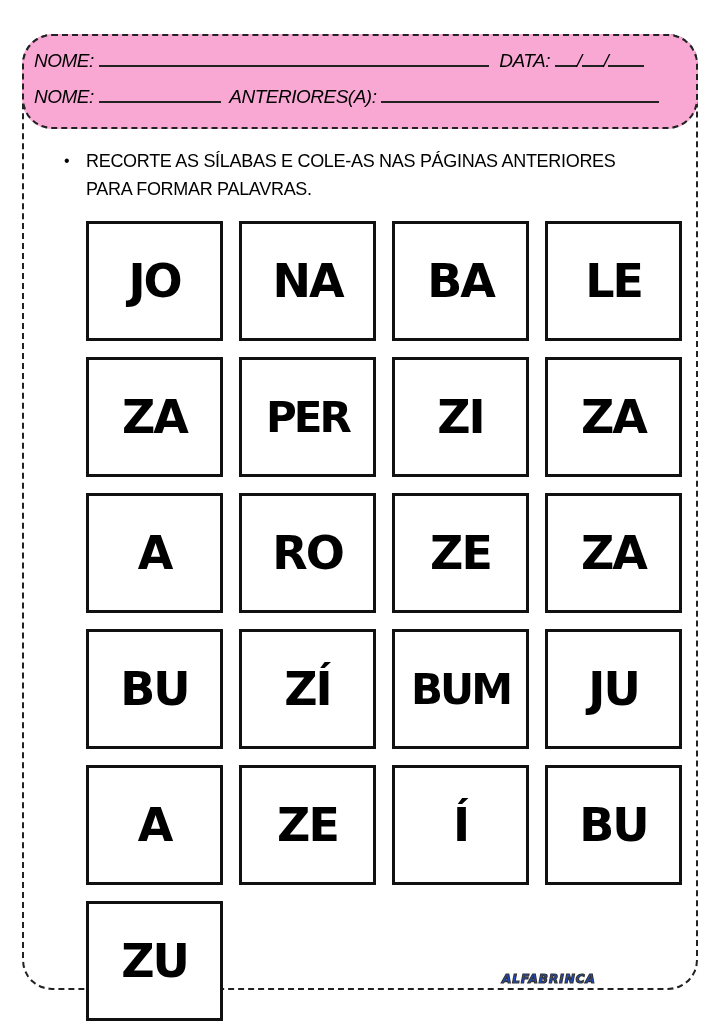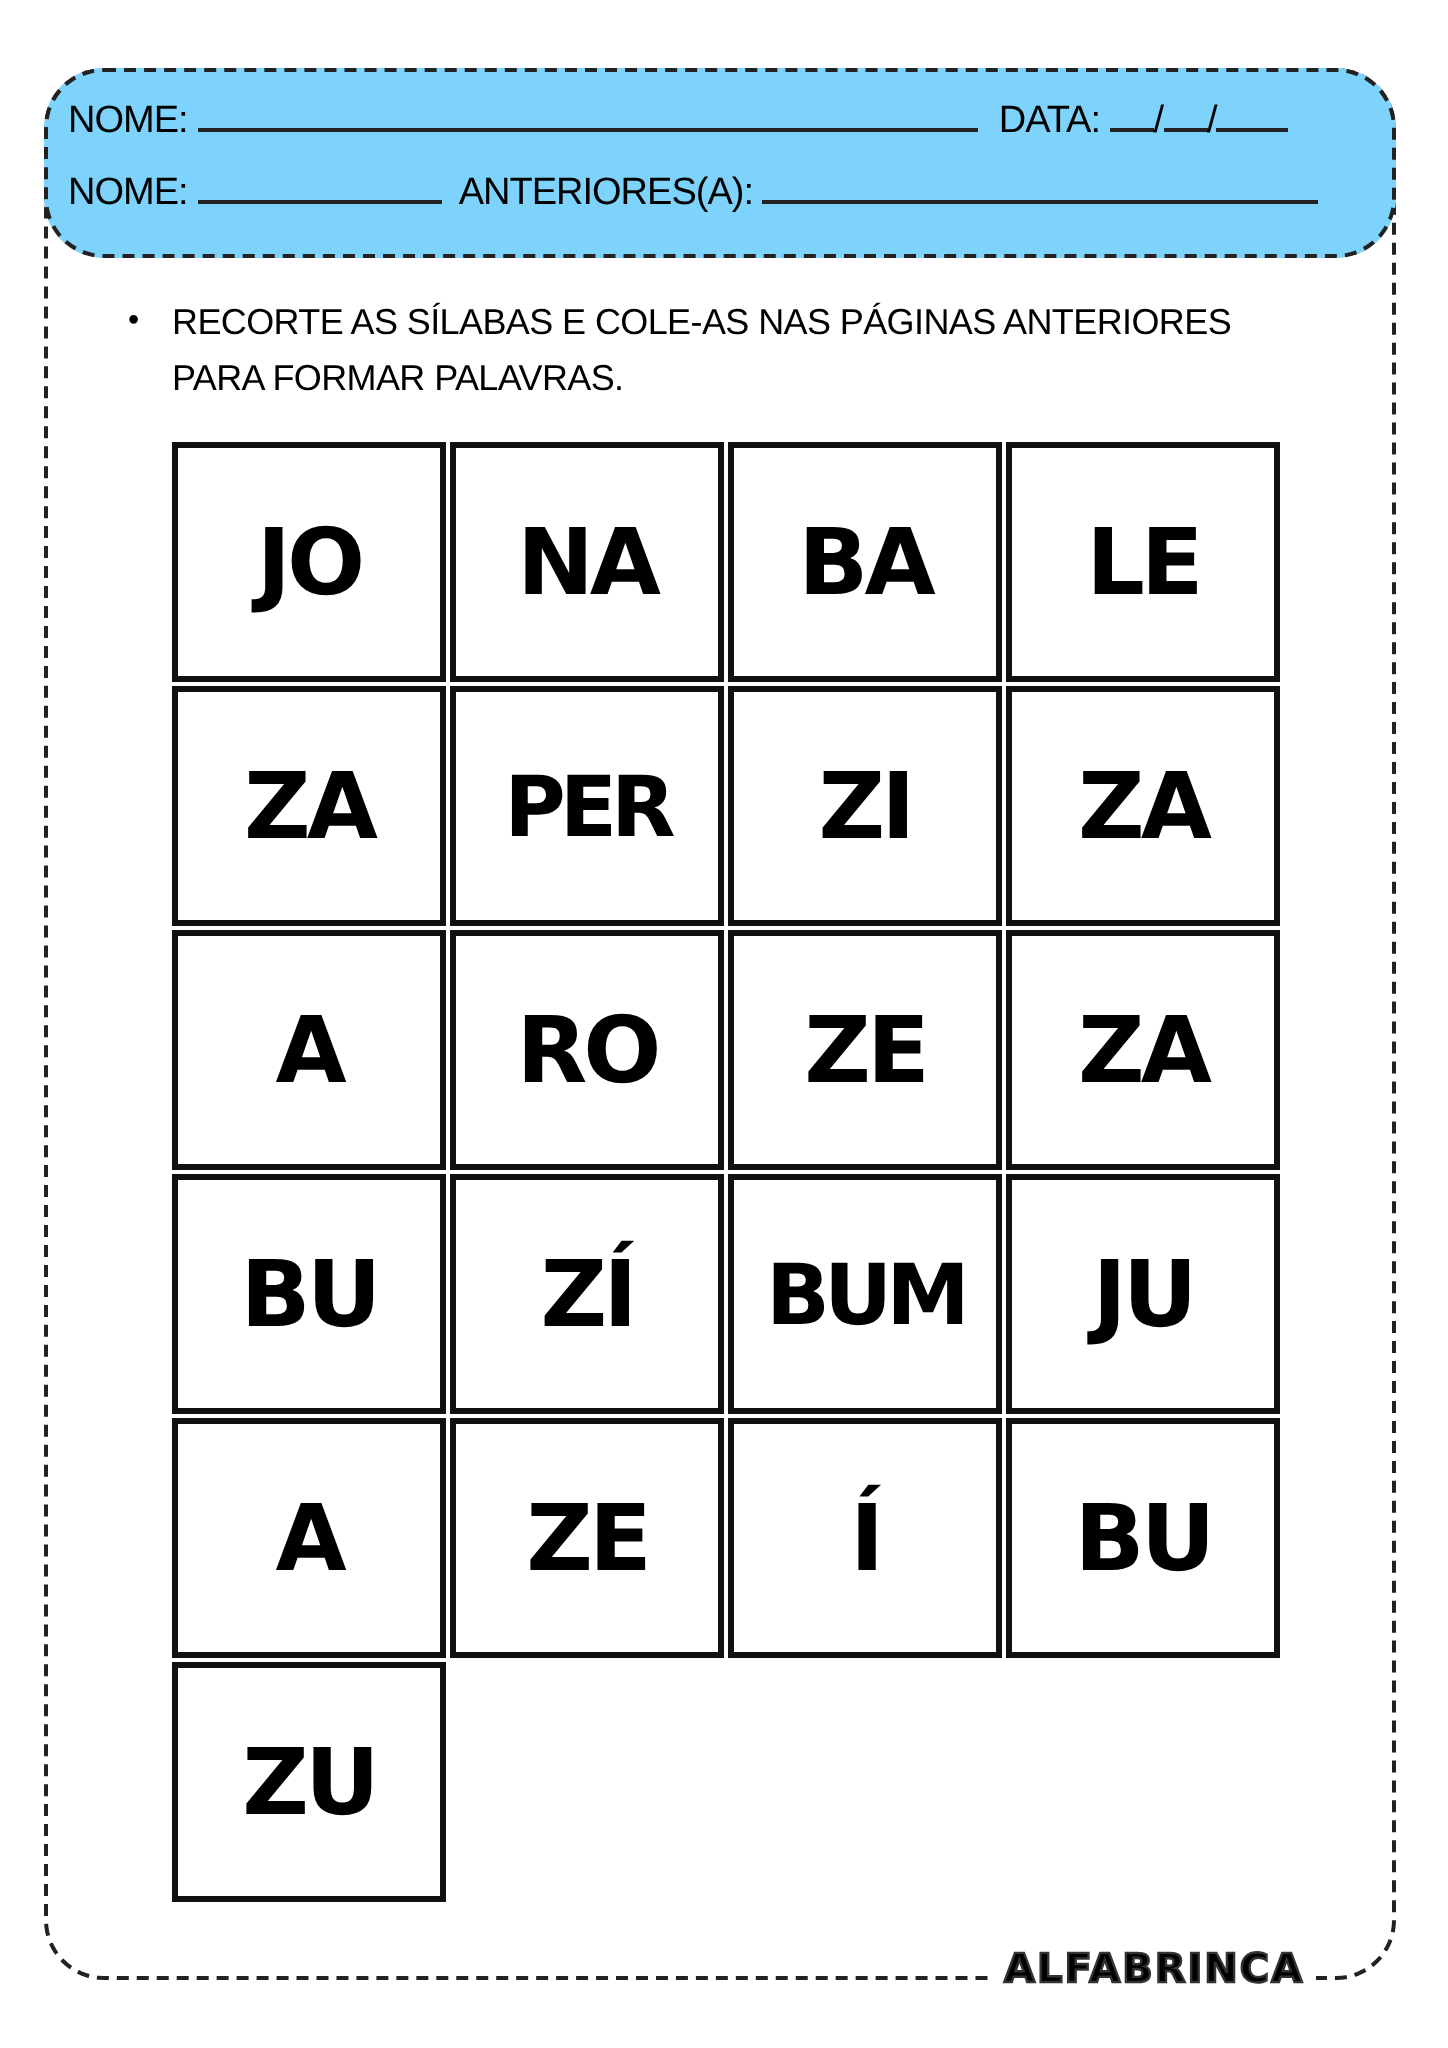--- a/index.html
+++ b/index.html
@@ -10,7 +10,7 @@
   }
   .header-box {
     position:absolute; left:22px; top:34px; width:676px; height:95px;
-    border:2px dashed #222; border-radius:30px; box-sizing:border-box; background:#7dd3fc;
+    border:2px dashed #222; border-radius:30px; box-sizing:border-box; background:#f9a8d4;font-style:italic;
   }
   .hline { position:absolute; font-family:"Liberation Sans", sans-serif; font-size:19px; letter-spacing:-0.5px; white-space:nowrap; }
   .blank { display:inline-block; border-bottom:2px solid #222; vertical-align:baseline; height:14px; }

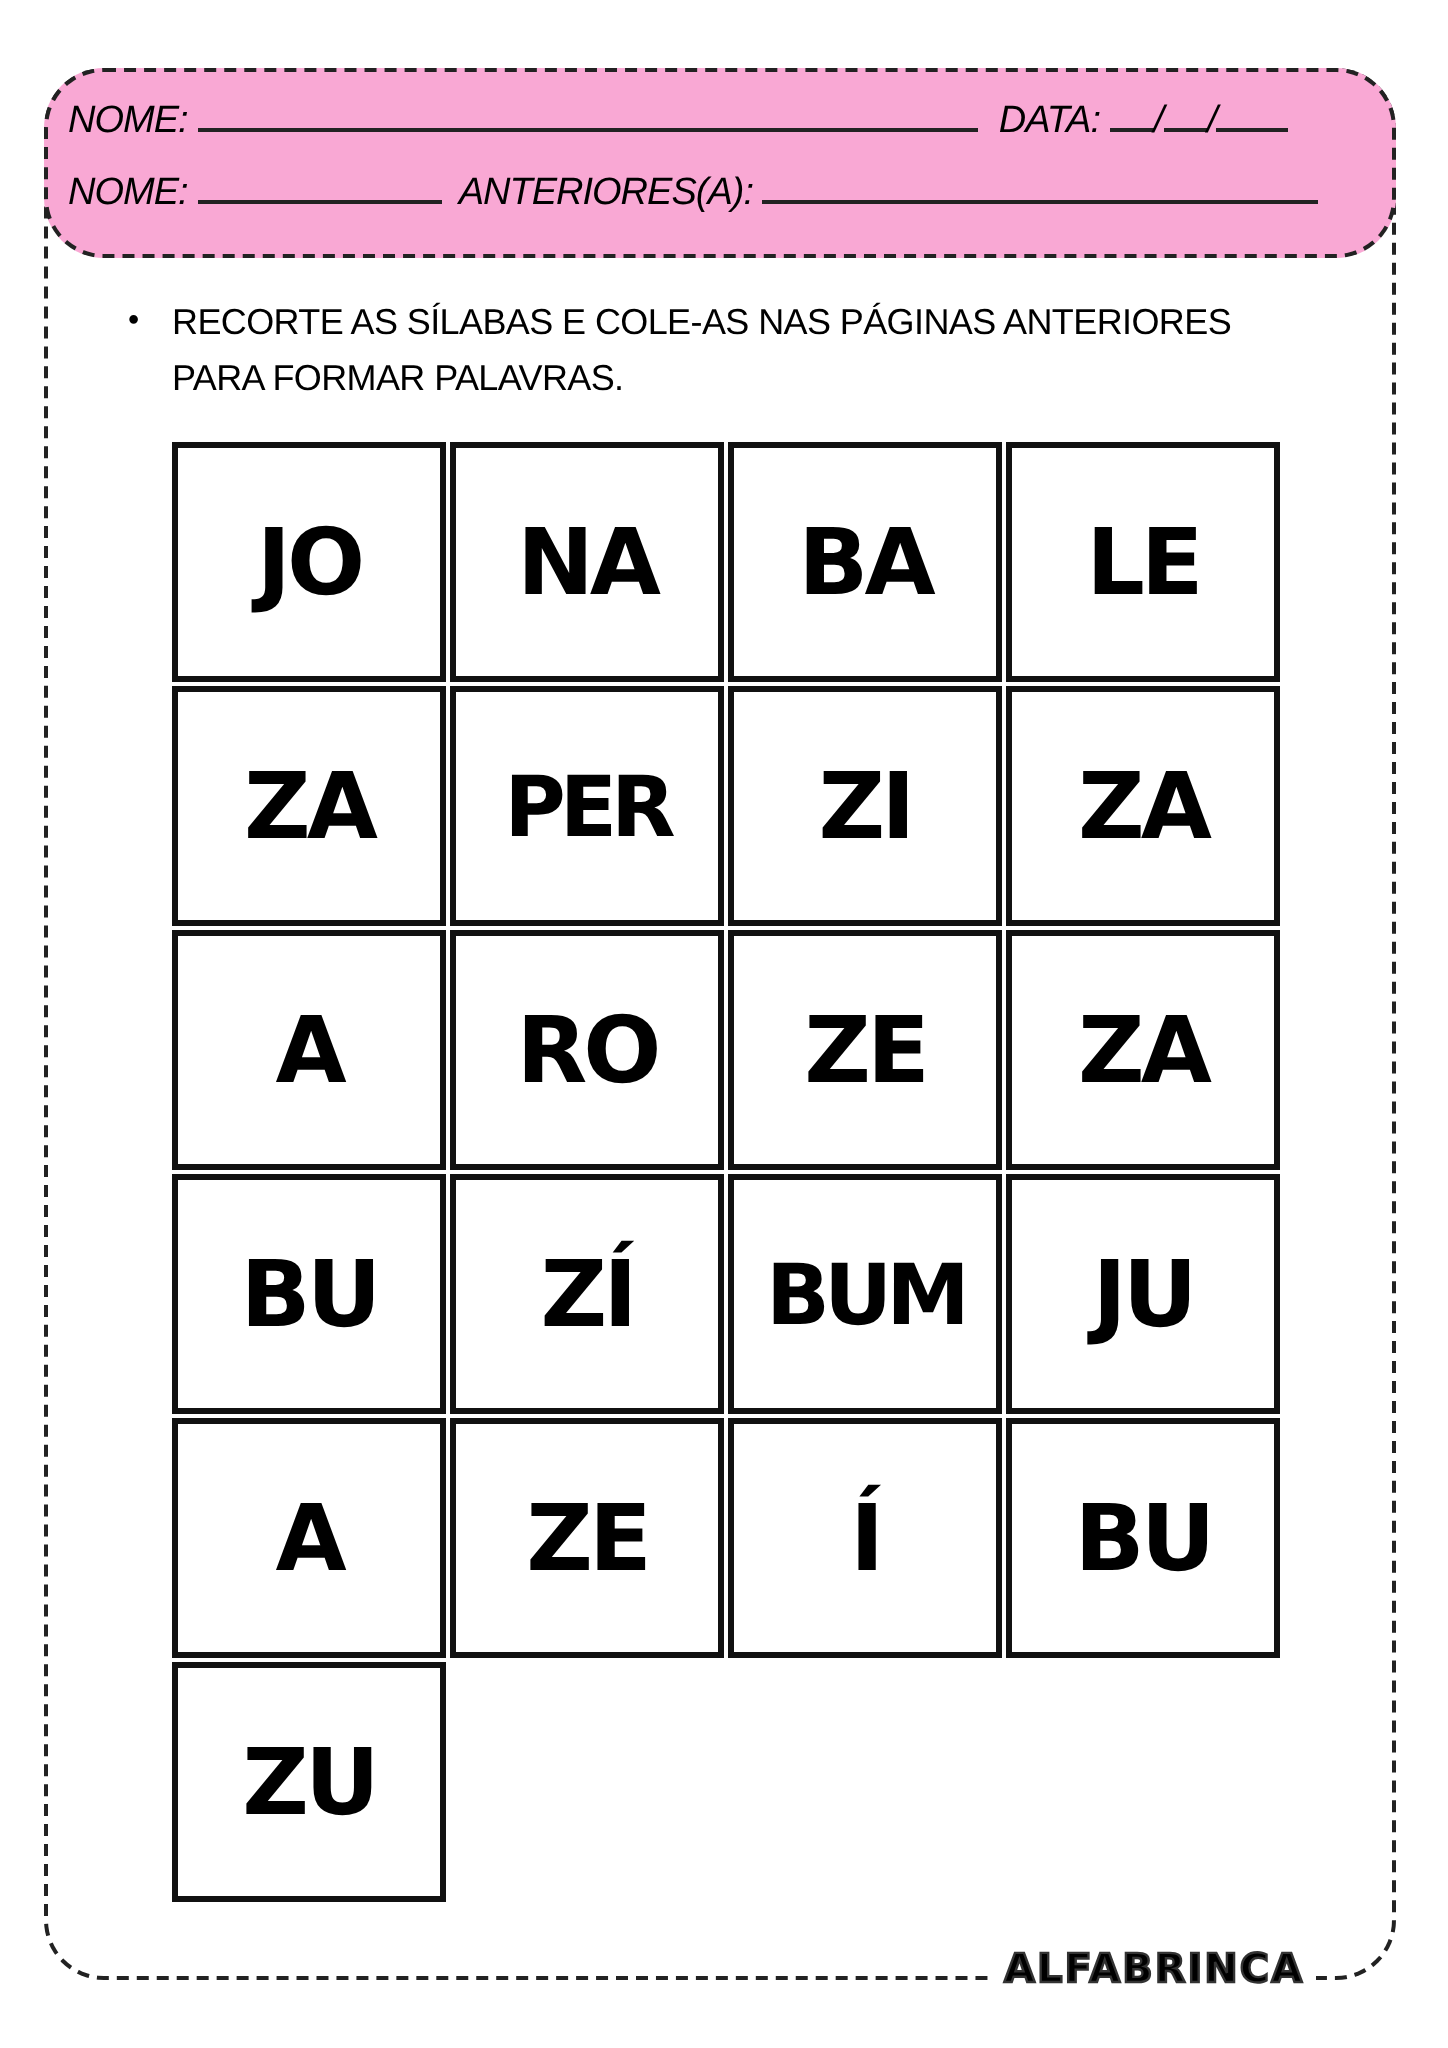--- a/index.html
+++ b/index.html
@@ -22,7 +22,7 @@
   .instr .txt { margin-left:22px; display:block; }
   .grid {
     position:absolute; left:86px; top:221px;
-    display:grid; grid-template-columns:repeat(4, 137px); grid-auto-rows:120px; gap:2px;
+    display:grid; grid-template-columns:repeat(4, 137px); grid-auto-rows:120px; gap:16px;
   }
   .cell {
     border:3.5px solid #111; box-sizing:border-box; background:#fff;

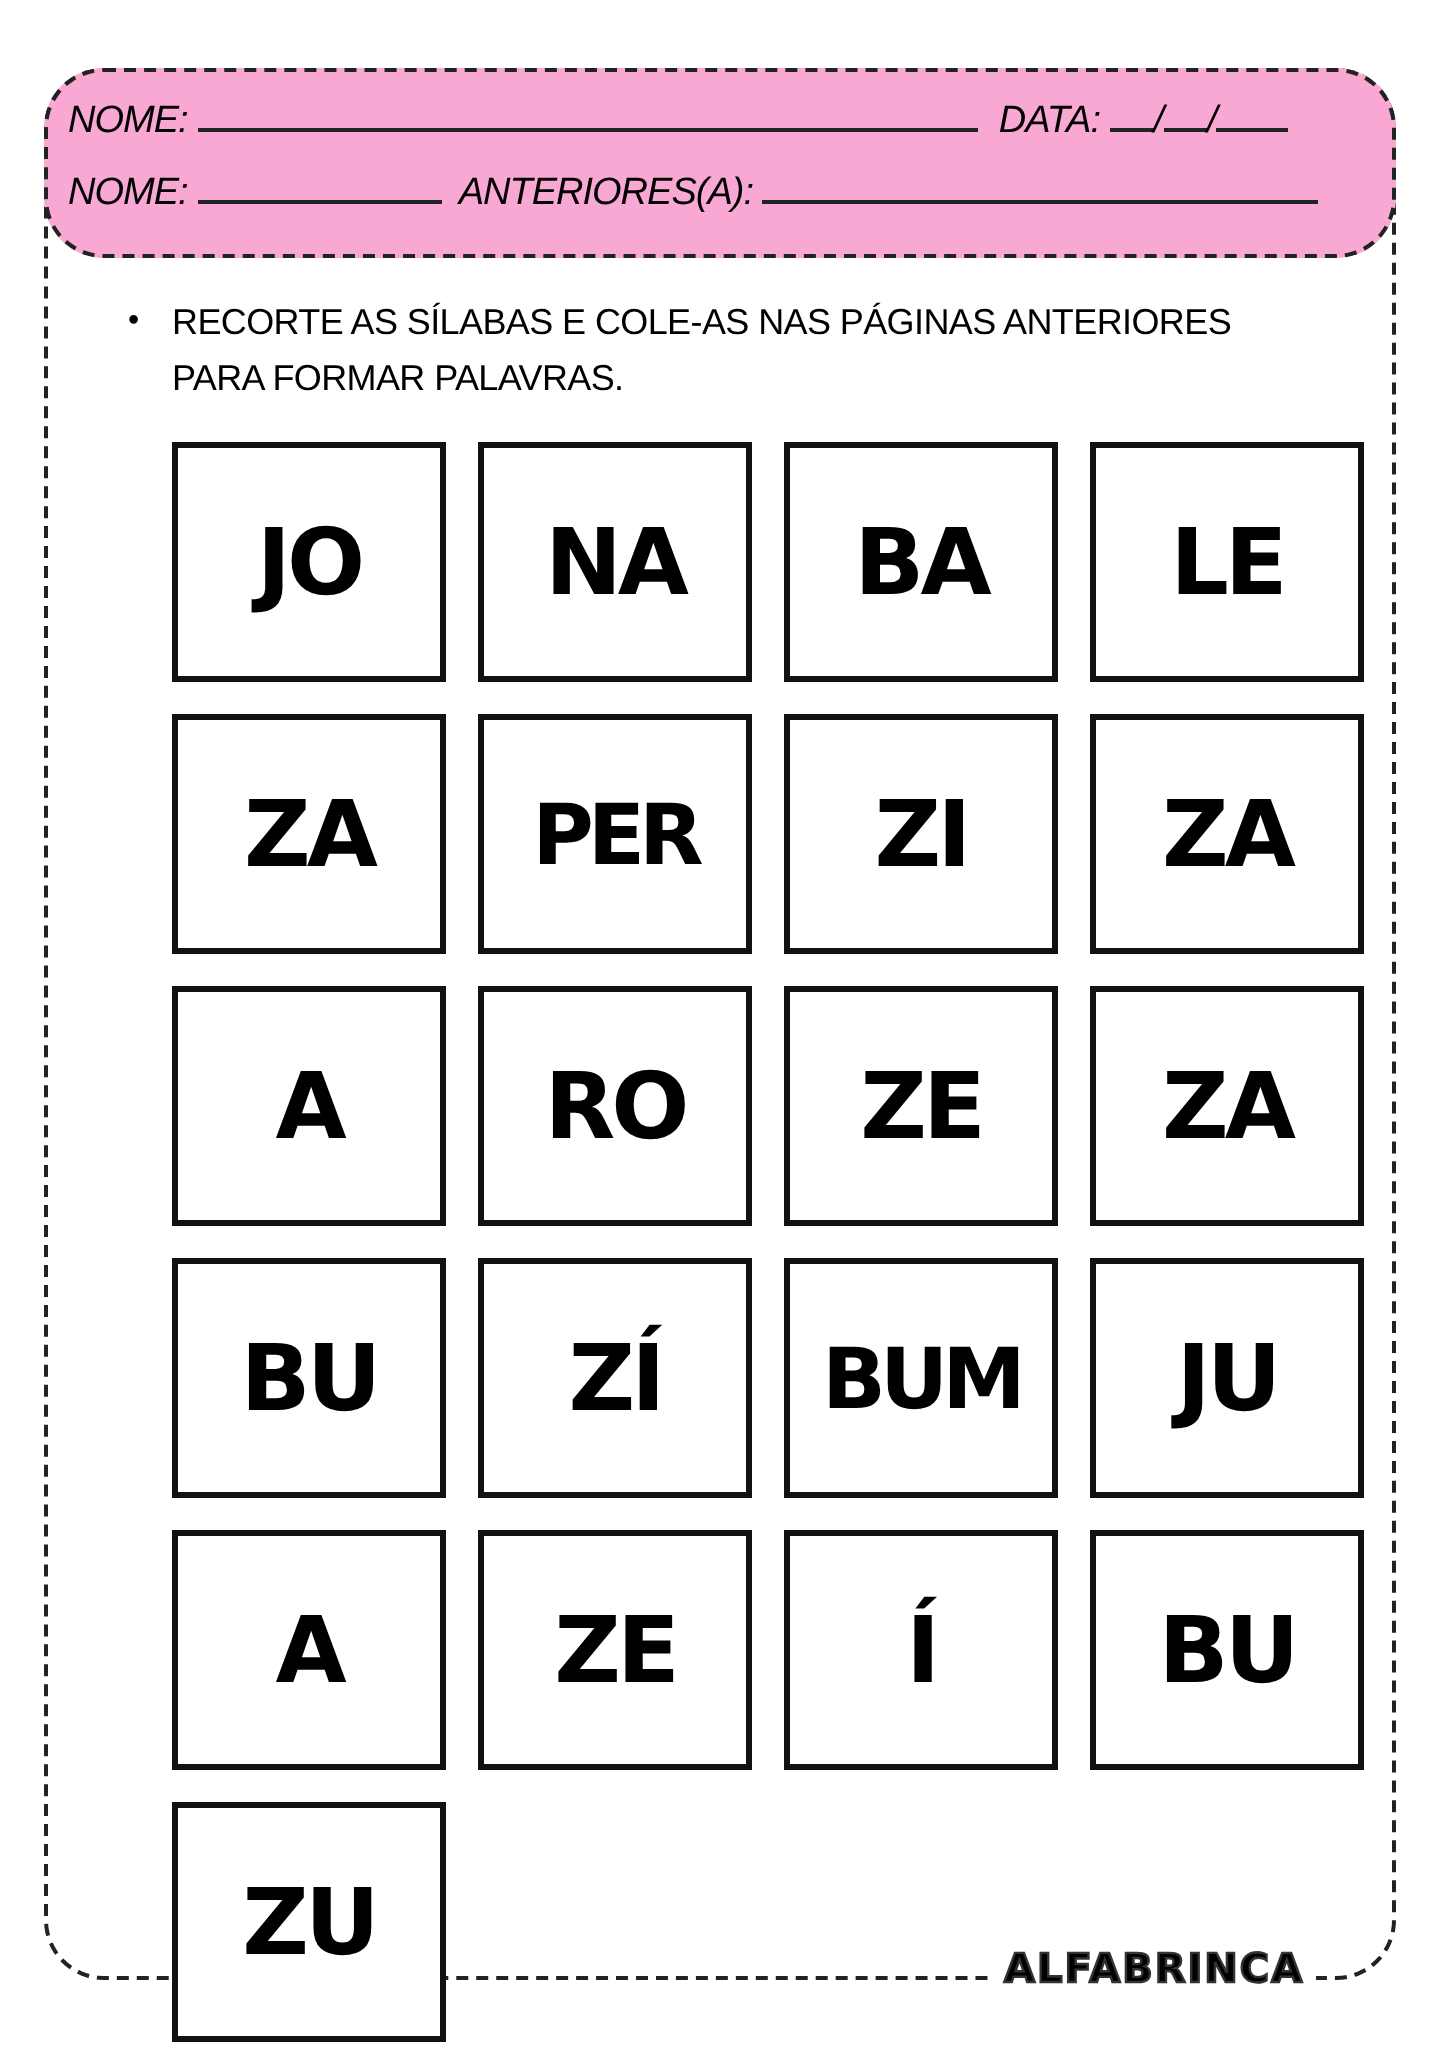--- a/index.html
+++ b/index.html
@@ -32,8 +32,8 @@
   .cell.long { font-size:42px; letter-spacing:-3px; }
   .brand {
     position:absolute; left:496px; top:972px; padding:0 6px; background:#fff;
-    font-family:"DejaVu Sans", sans-serif; font-weight:bold; font-size:20px; letter-spacing:1px;
-    color:#000000; -webkit-text-stroke:1.2px #333;
+    font-family:"DejaVu Sans", sans-serif; font-weight:bold; font-size:12px; letter-spacing:1px;
+    color:#1d4ed8;font-style:italic; -webkit-text-stroke:1.2px #333;
   }
 </style>
 </head>

